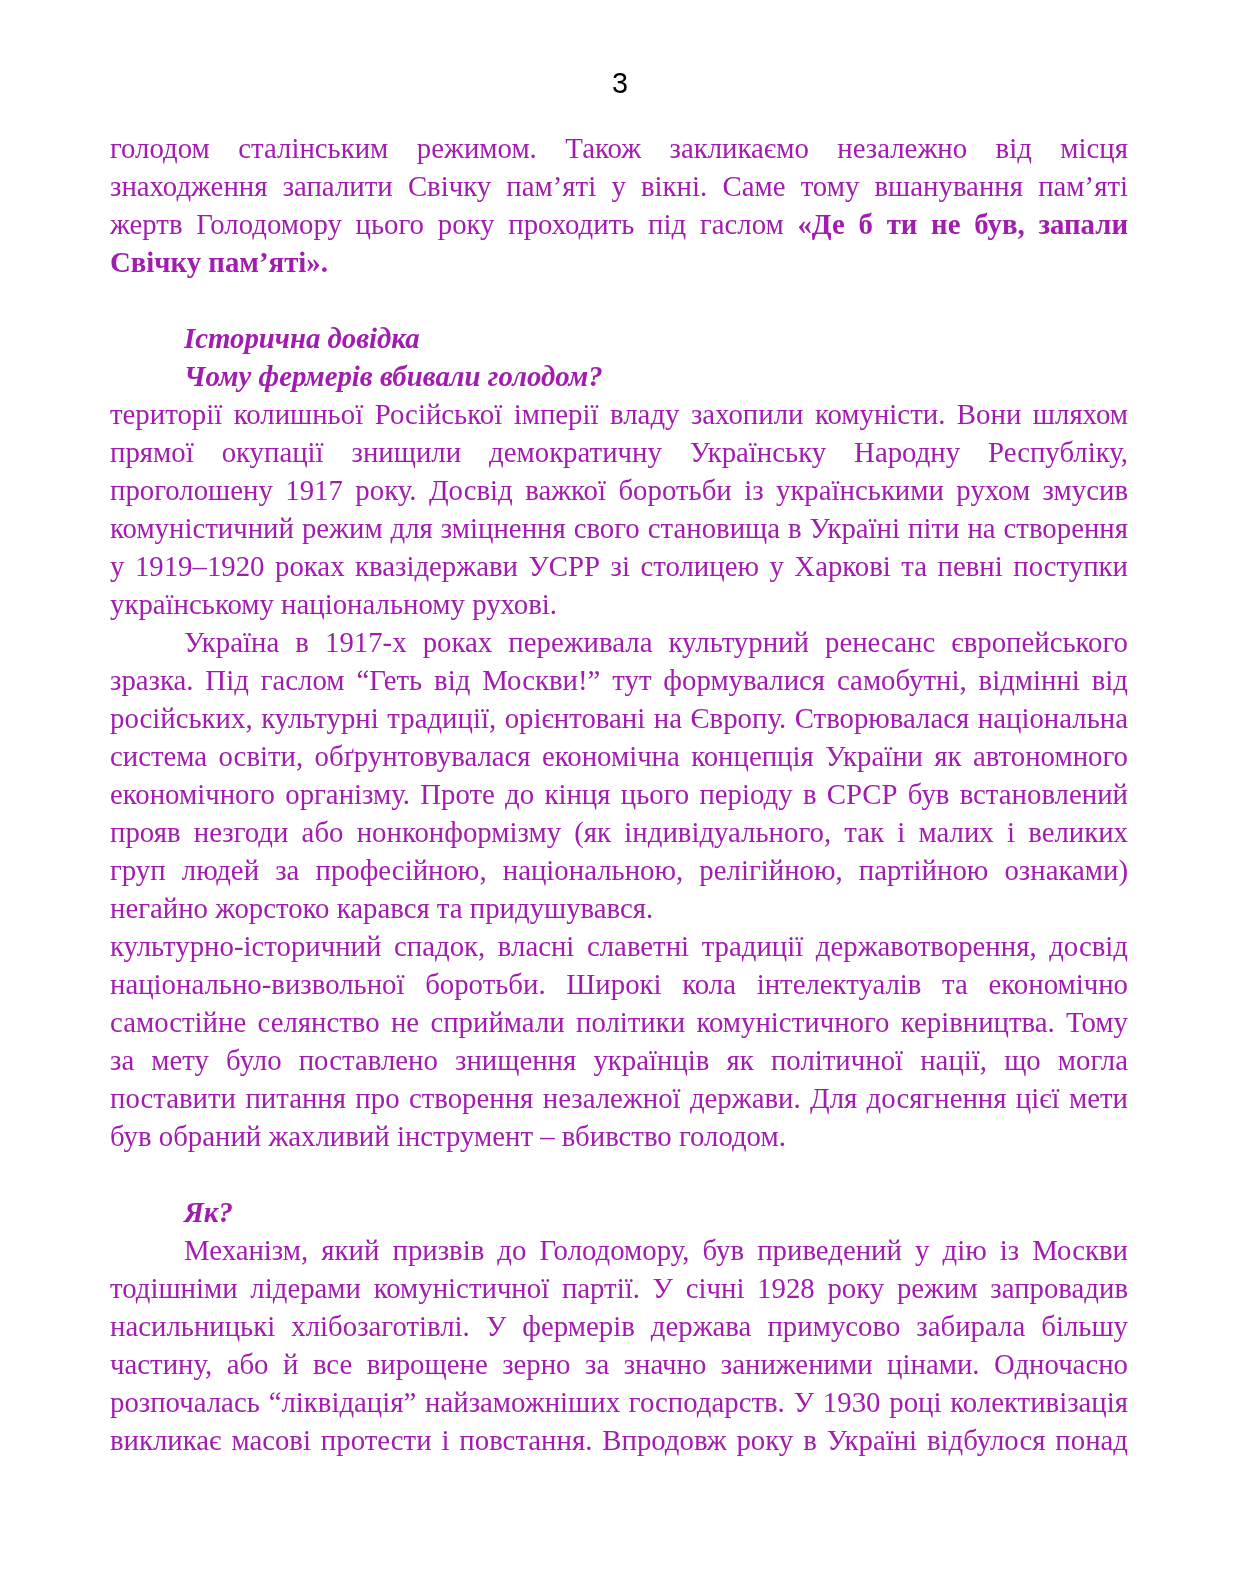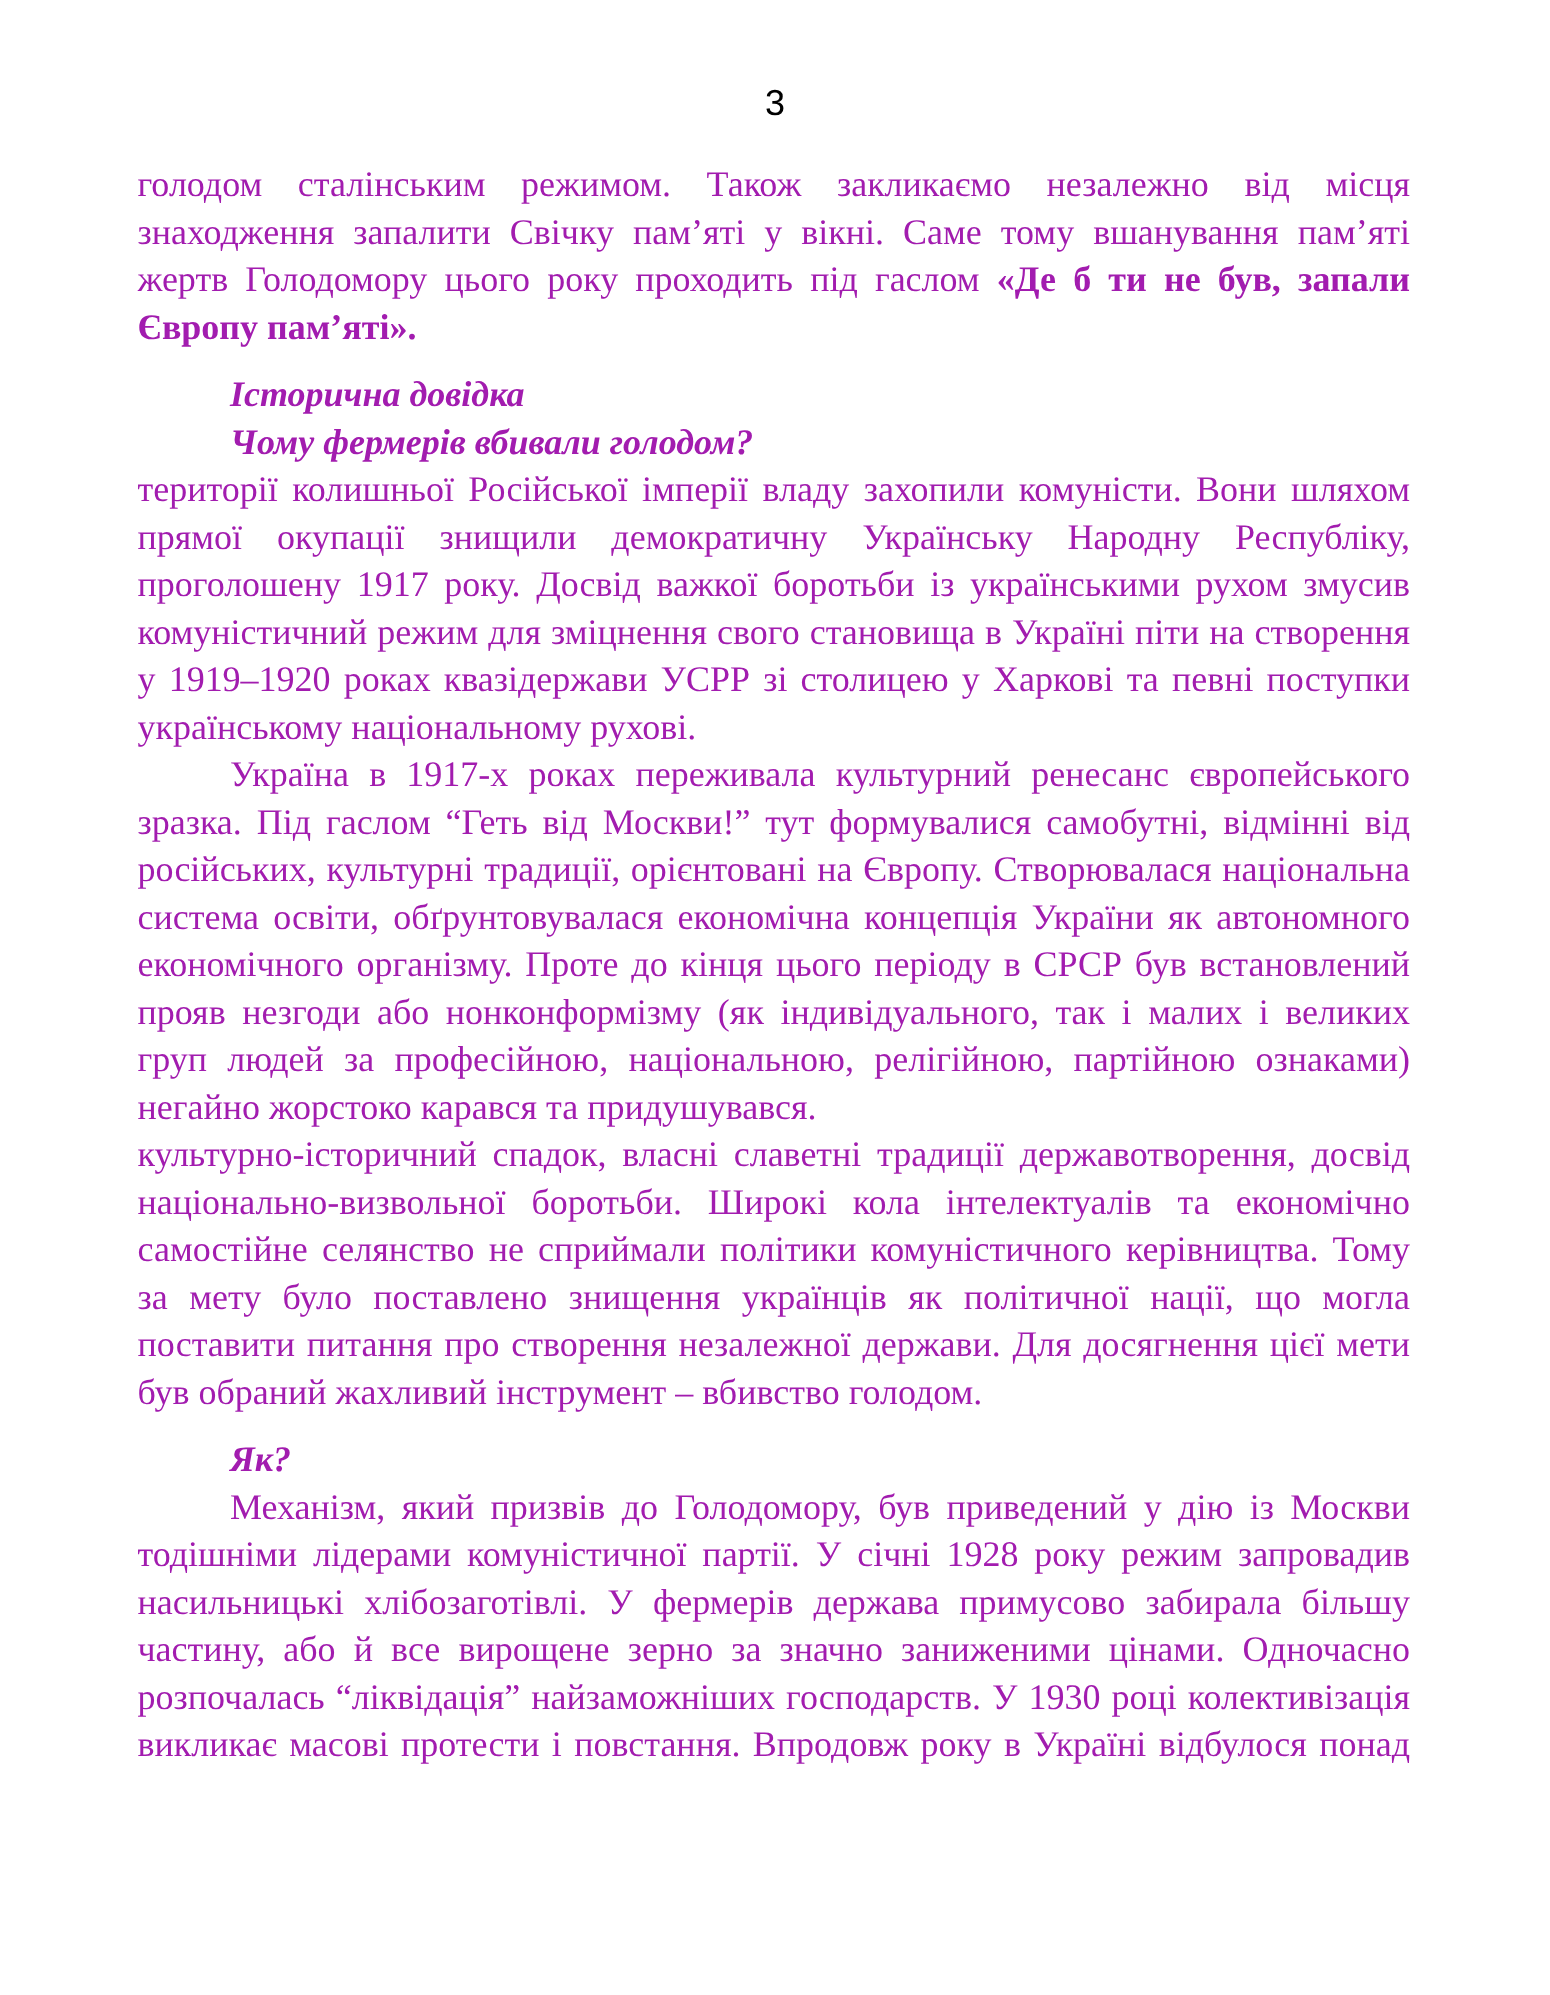--- a/index.html
+++ b/index.html
@@ -70,7 +70,7 @@
       <div class="line"><span>голодом сталінським режимом. Також закликаємо незалежно від місця</span></div>
       <div class="line"><span>знаходження запалити Свічку пам’яті у вікні. Саме тому вшанування пам’яті</span></div>
       <div class="line"><span>жертв Голодомору цього року проходить під гаслом </span><span class="b">«Де б ти не був, запали</span></div>
-      <div class="line last"><span class="b">Європу пам’яті».</span></div>
+      <div class="line last"><span class="b">Свічку пам’яті».</span></div>
       <div class="heading gap">Історична довідка</div>
       <div class="heading">Чому фермерів вбивали голодом?</div>
       <div class="line"><span>території колишньої Російської імперії владу захопили комуністи. Вони шляхом</span></div>

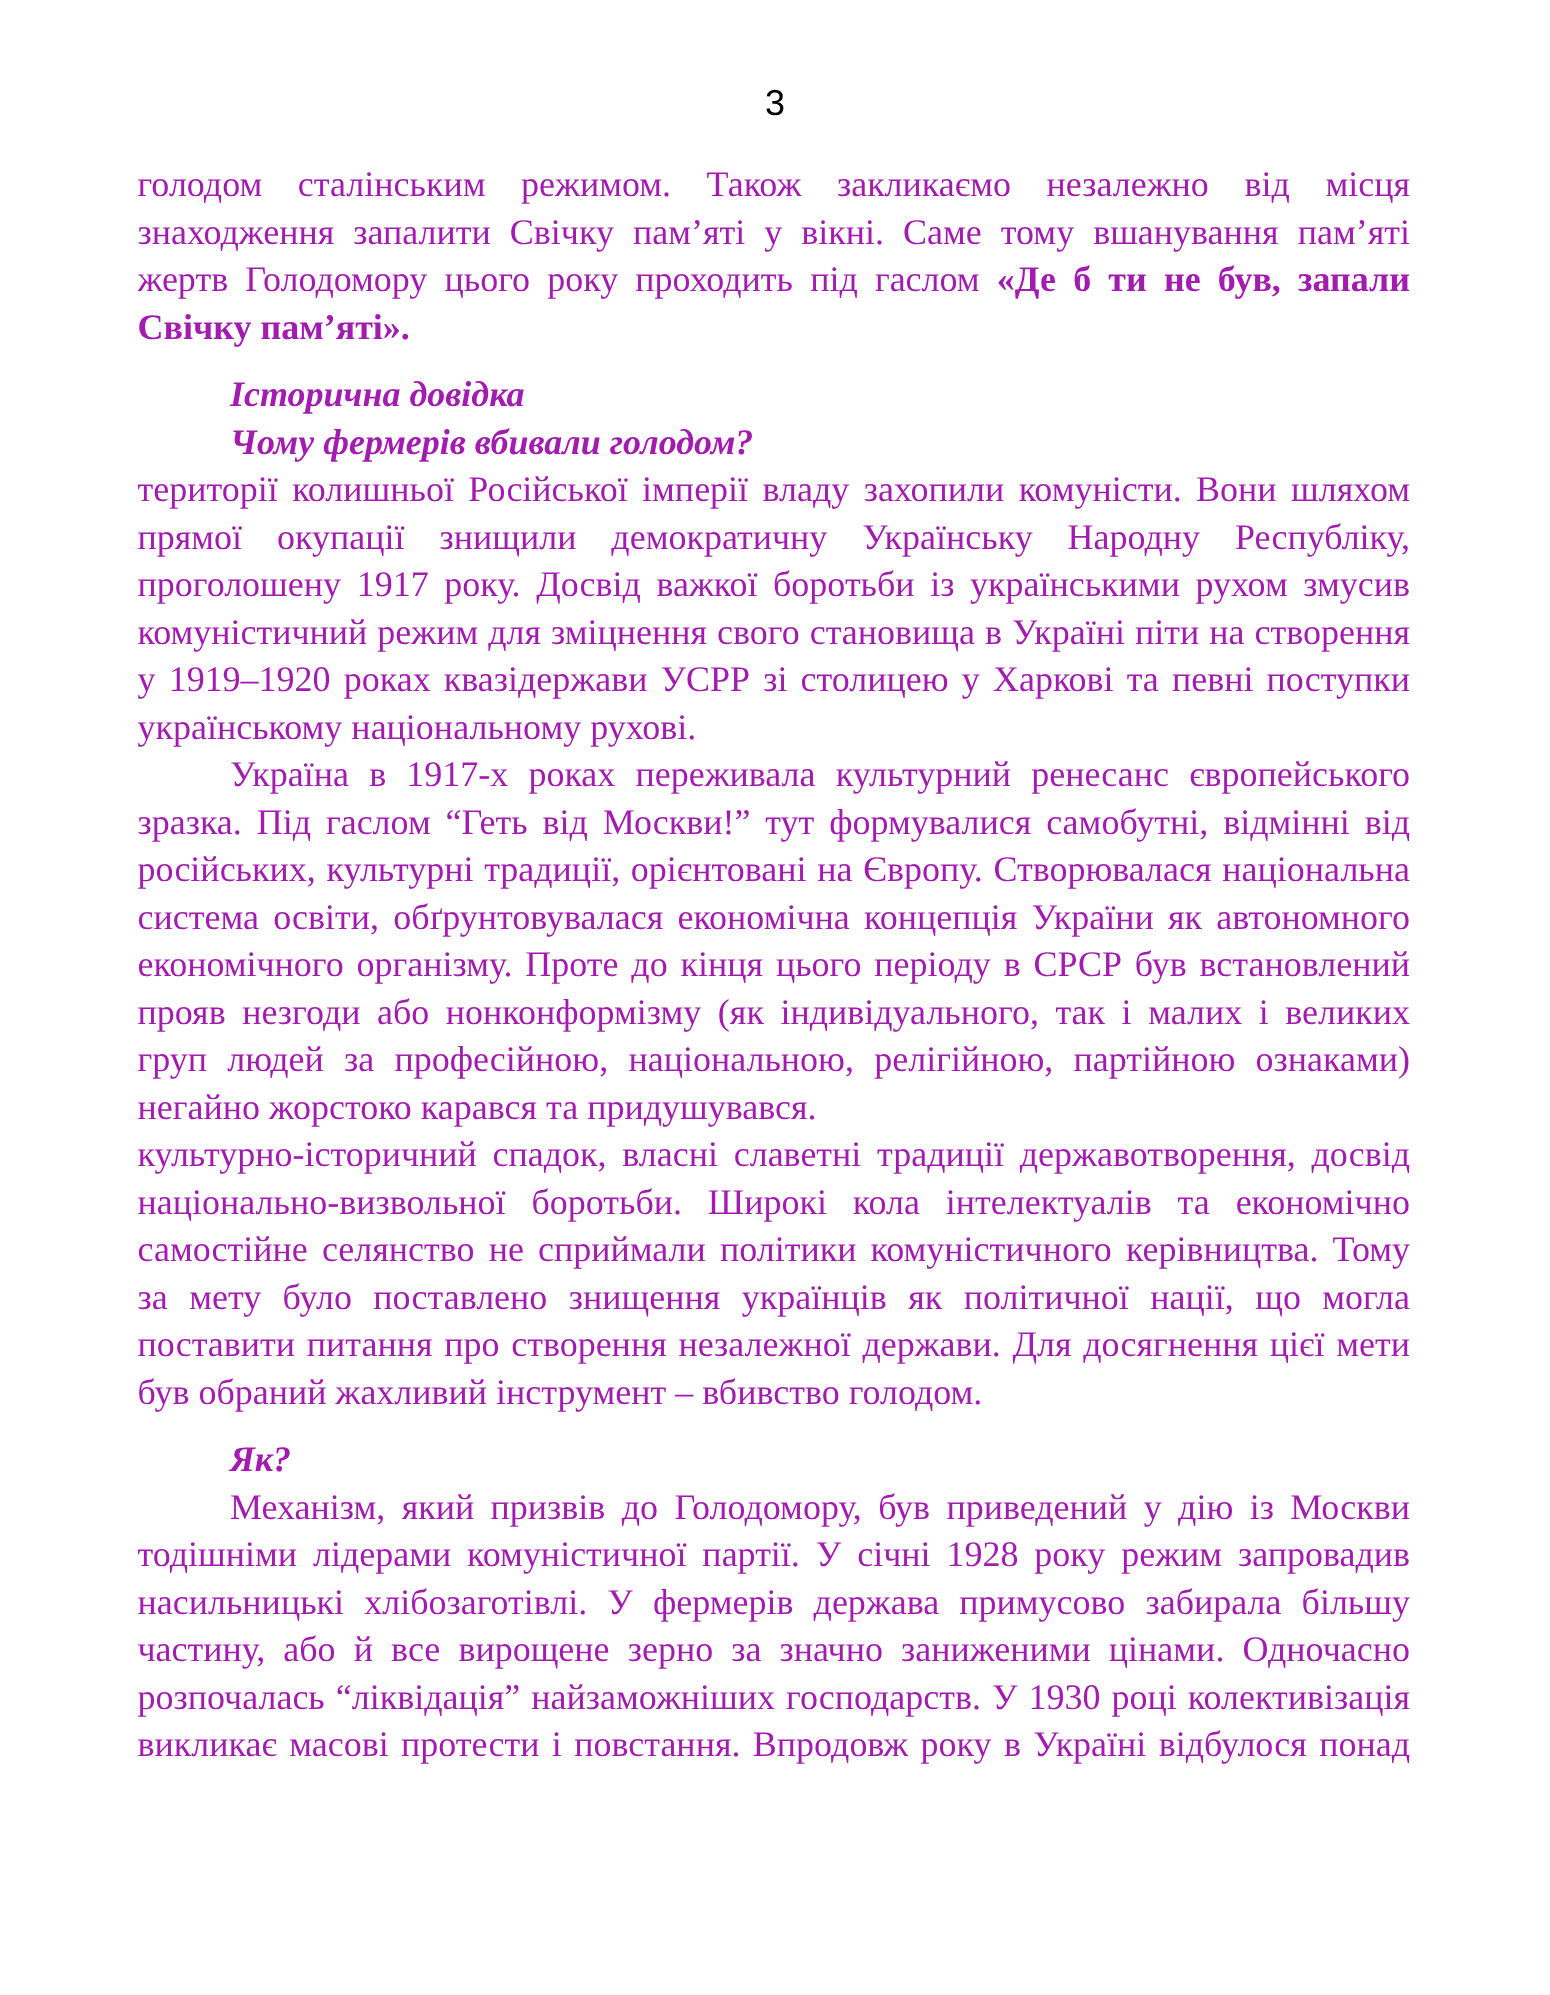--- a/index.html
+++ b/index.html
@@ -54,7 +54,7 @@
     padding-left: 74px;
   }
   .gap {
-    margin-top: 16px;
+    margin-top: 38px;
   }
   .b {
     font-weight: bold;

